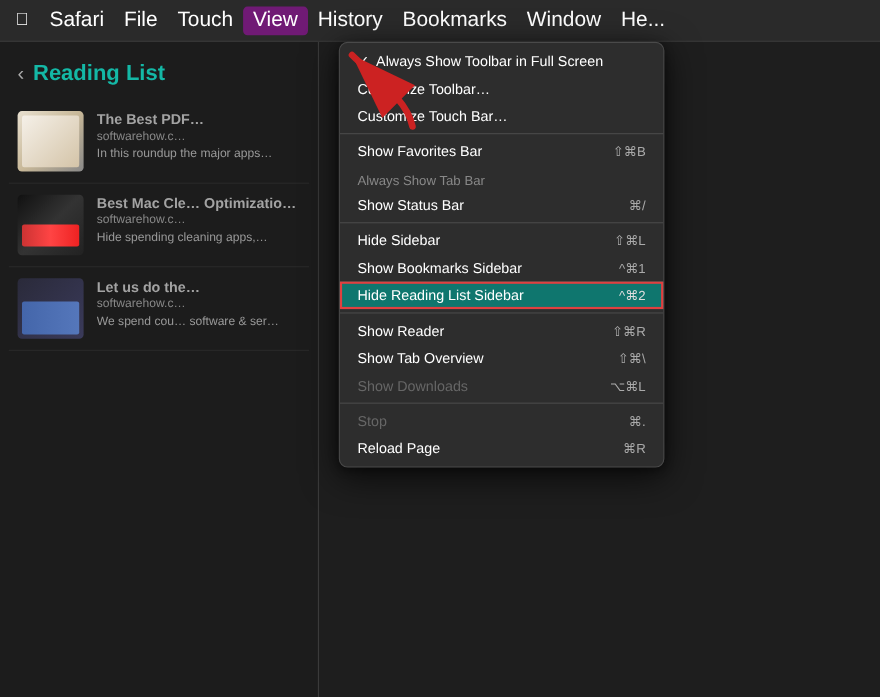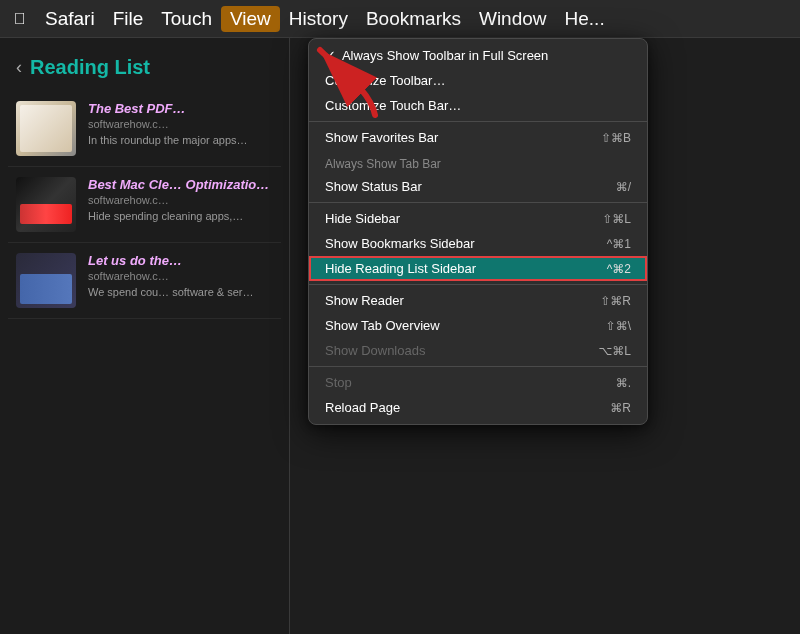--- a/index.html
+++ b/index.html
@@ -43,7 +43,7 @@
       white-space: nowrap;
     }
     .menubar-item.active {
-      background: #a16207;
+      background: #701a75;
       color: #fff;
     }
 

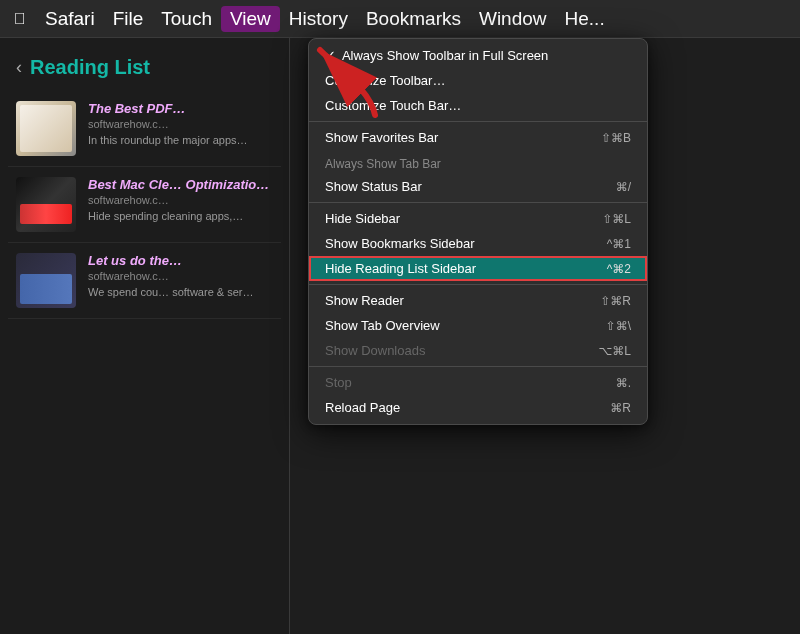--- a/index.html
+++ b/index.html
@@ -165,7 +165,7 @@
       position: absolute;
       top: 38px;
       left: 308px;
-      width: 340px;
+      width: 296px;
       background: #2d2d2d;
       border-radius: 8px;
       box-shadow: 0 8px 32px rgba(0,0,0,0.7), 0 2px 8px rgba(0,0,0,0.4);

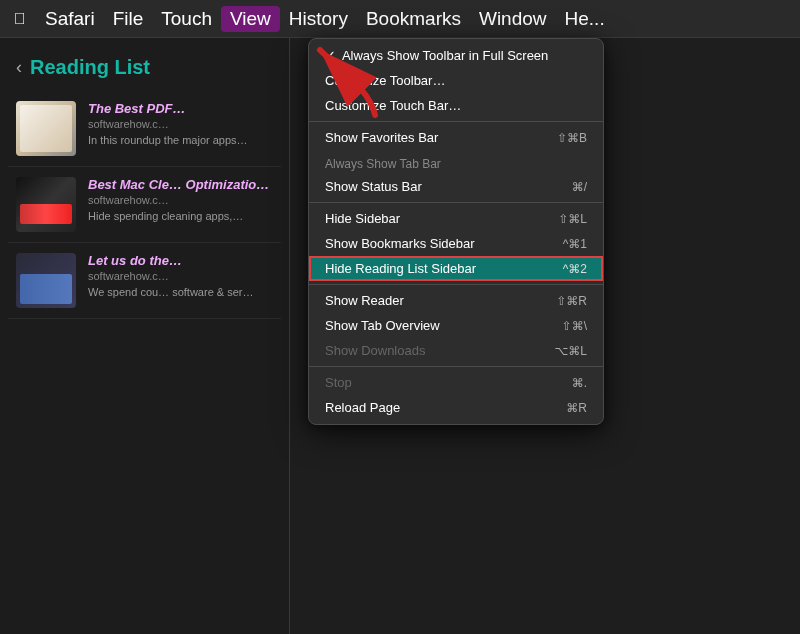--- a/index.html
+++ b/index.html
@@ -136,14 +136,13 @@
       overflow: hidden;
     }
     .sidebar-item-title {
-      color: #f0abfc;
+      color: #a3a3a3;
       font-size: 13px;
       font-weight: 600;
       white-space: nowrap;
       overflow: hidden;
       text-overflow: ellipsis;
       margin-bottom: 2px;
-      font-style: italic;
     }
     .sidebar-item-url {
       color: #888;

